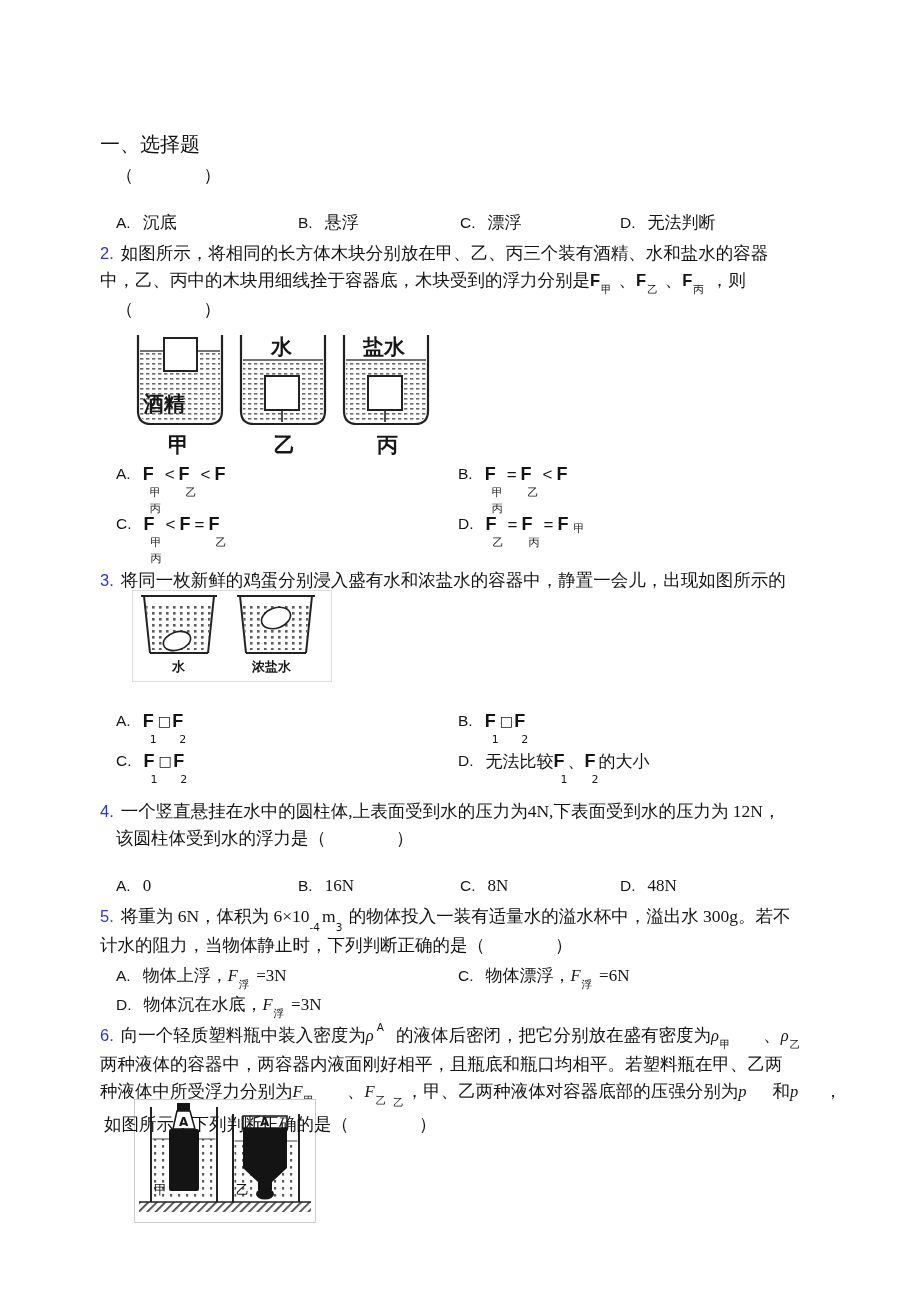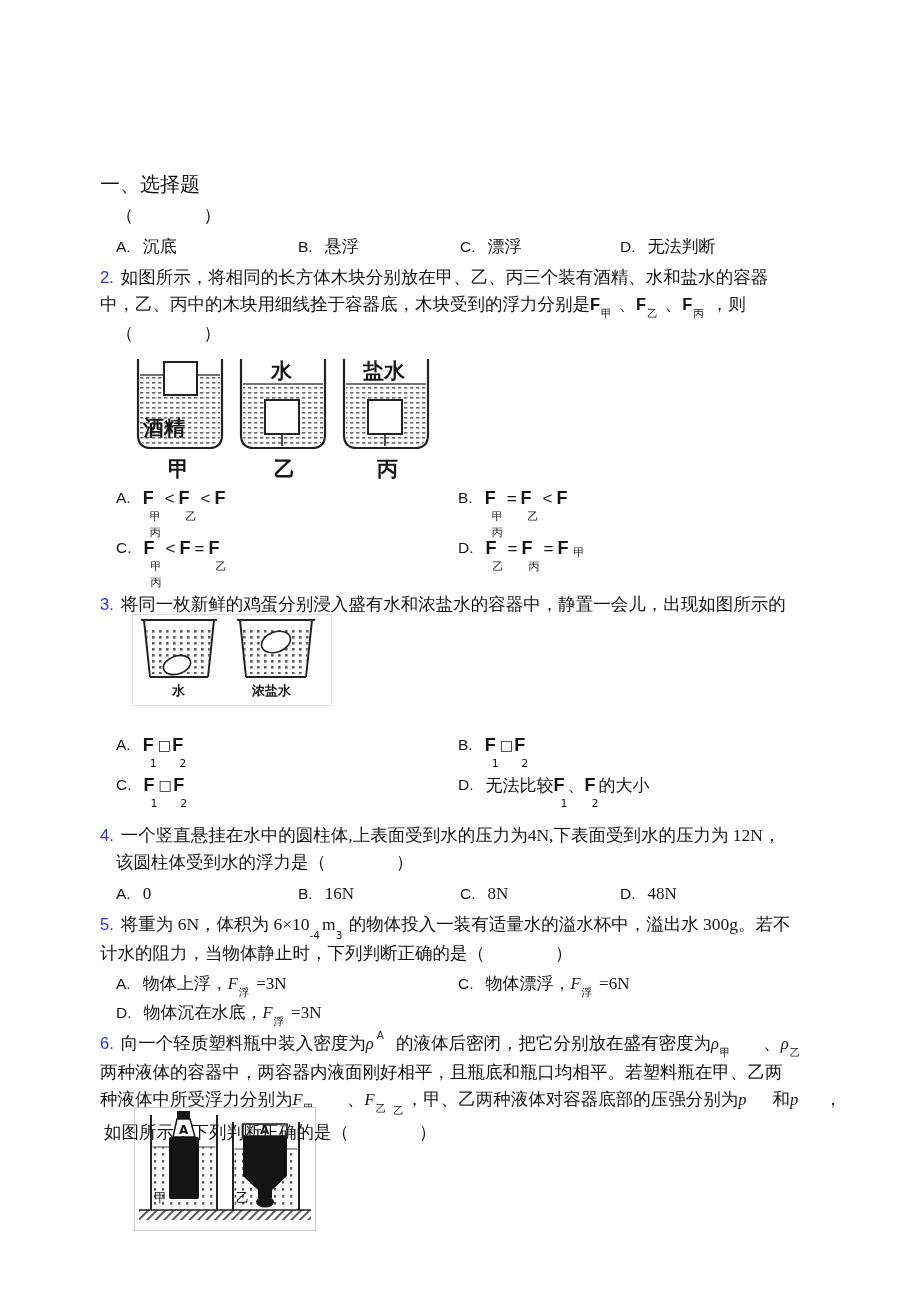--- a/index.html
+++ b/index.html
@@ -9,7 +9,7 @@
     overflow:hidden;
   }
   .content{position:absolute;left:100px;top:130px;width:740px;}
-  .sect{font-size:20px;line-height:28px;margin-bottom:4px;margin-top:40px;}
+  .sect{font-size:20px;line-height:28px;margin-bottom:4px;}
   .qline{font-size:17.5px;line-height:27px;white-space:nowrap;}
   .qnum{color:#2b35d8;font-family:"Liberation Sans",sans-serif;font-size:16.5px;margin-right:7px;}
   .indent{padding-left:16px;}

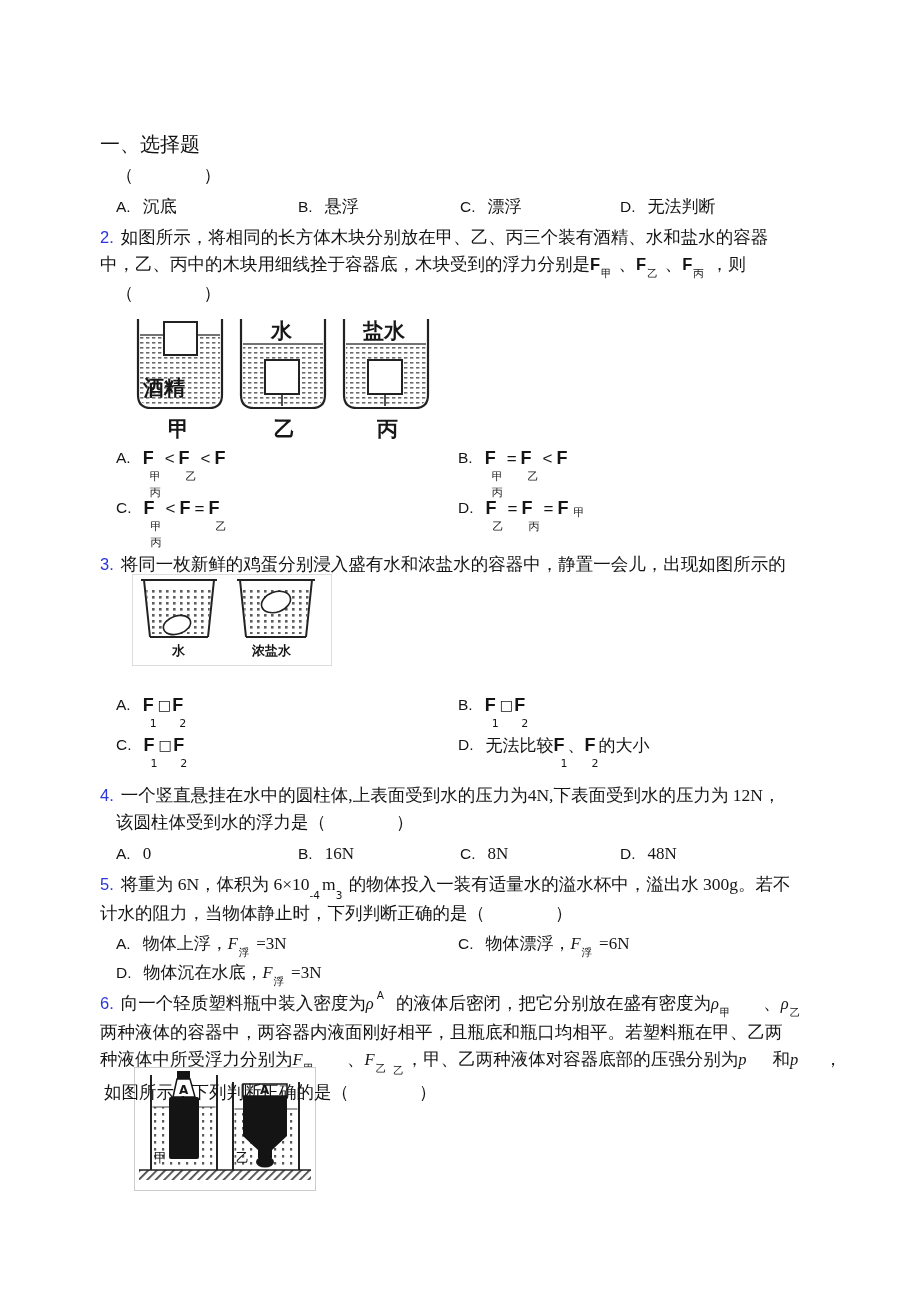--- a/index.html
+++ b/index.html
@@ -14,7 +14,7 @@
   .qnum{color:#2b35d8;font-family:"Liberation Sans",sans-serif;font-size:16.5px;margin-right:7px;}
   .indent{padding-left:16px;}
   
-  .optrow{display:flex;font-size:17px;line-height:27px;margin:4px 0 4px;padding-left:16px;}
+  .optrow{display:flex;font-size:17px;line-height:27px;margin:20px 0 4px;padding-left:16px;}
   .optrow .o{width:182px;}
   .optrow .o:nth-child(2){width:162px;}
   .optrow .o:nth-child(3){width:160px;}

